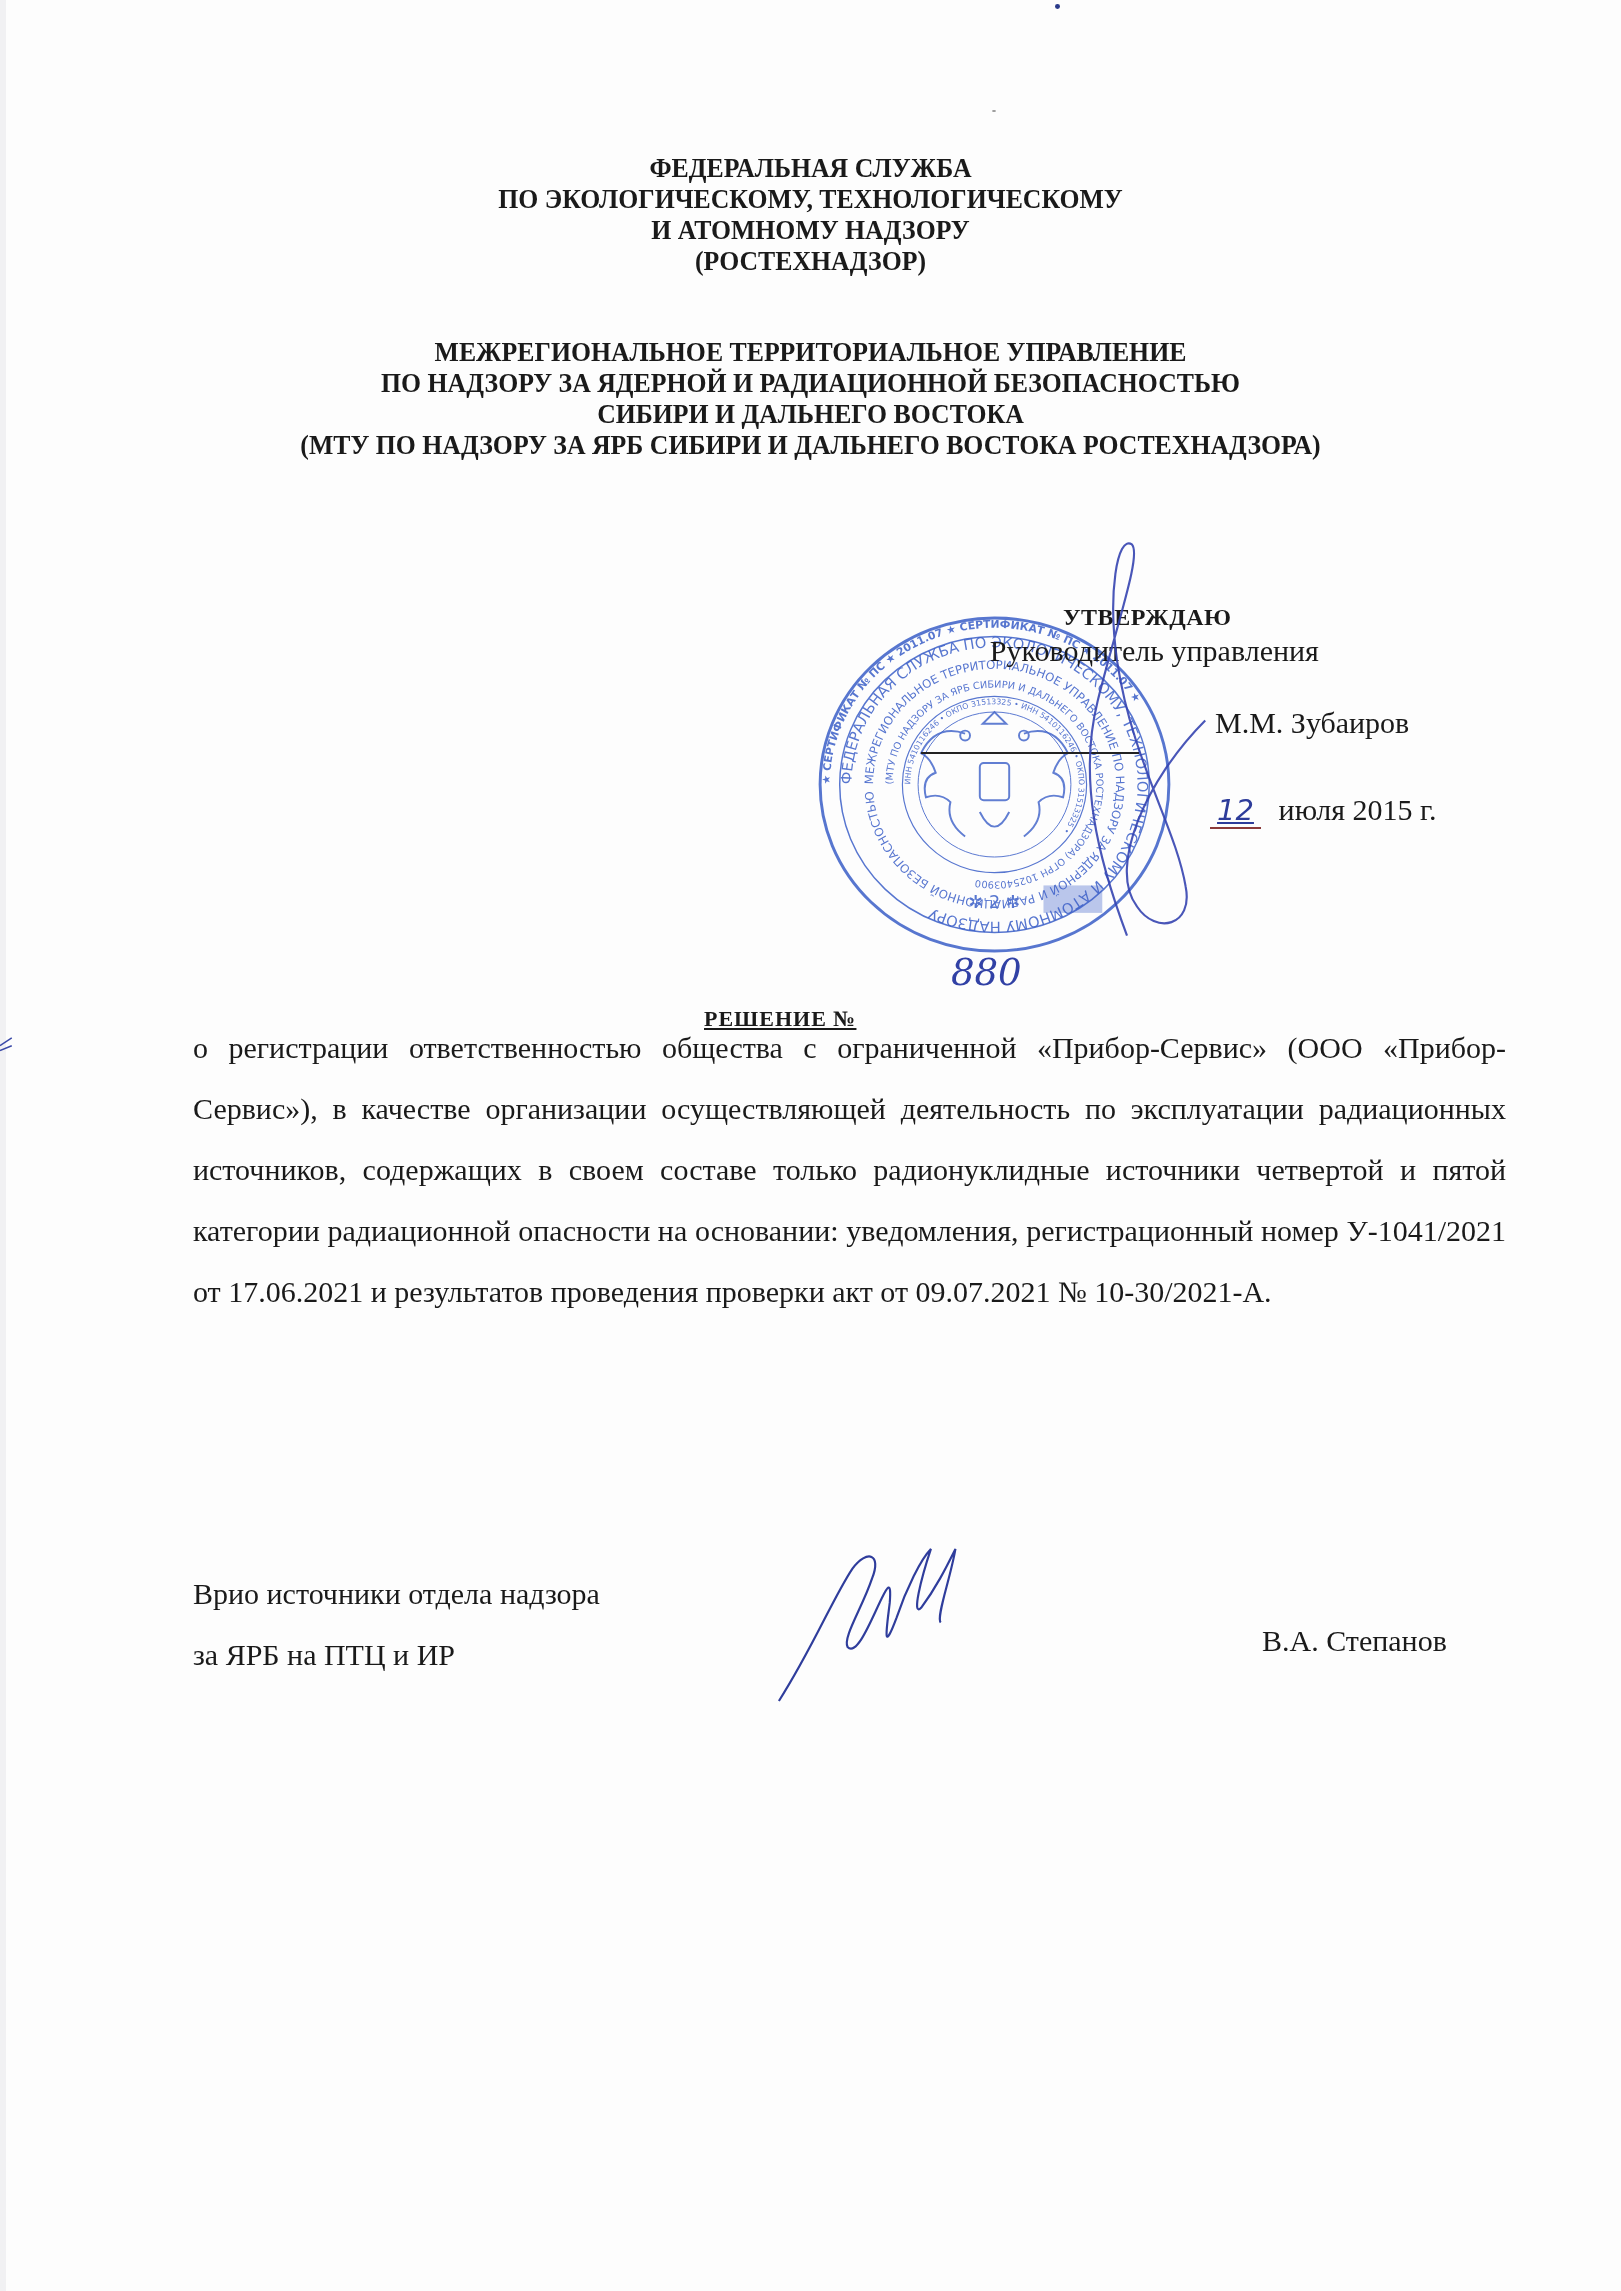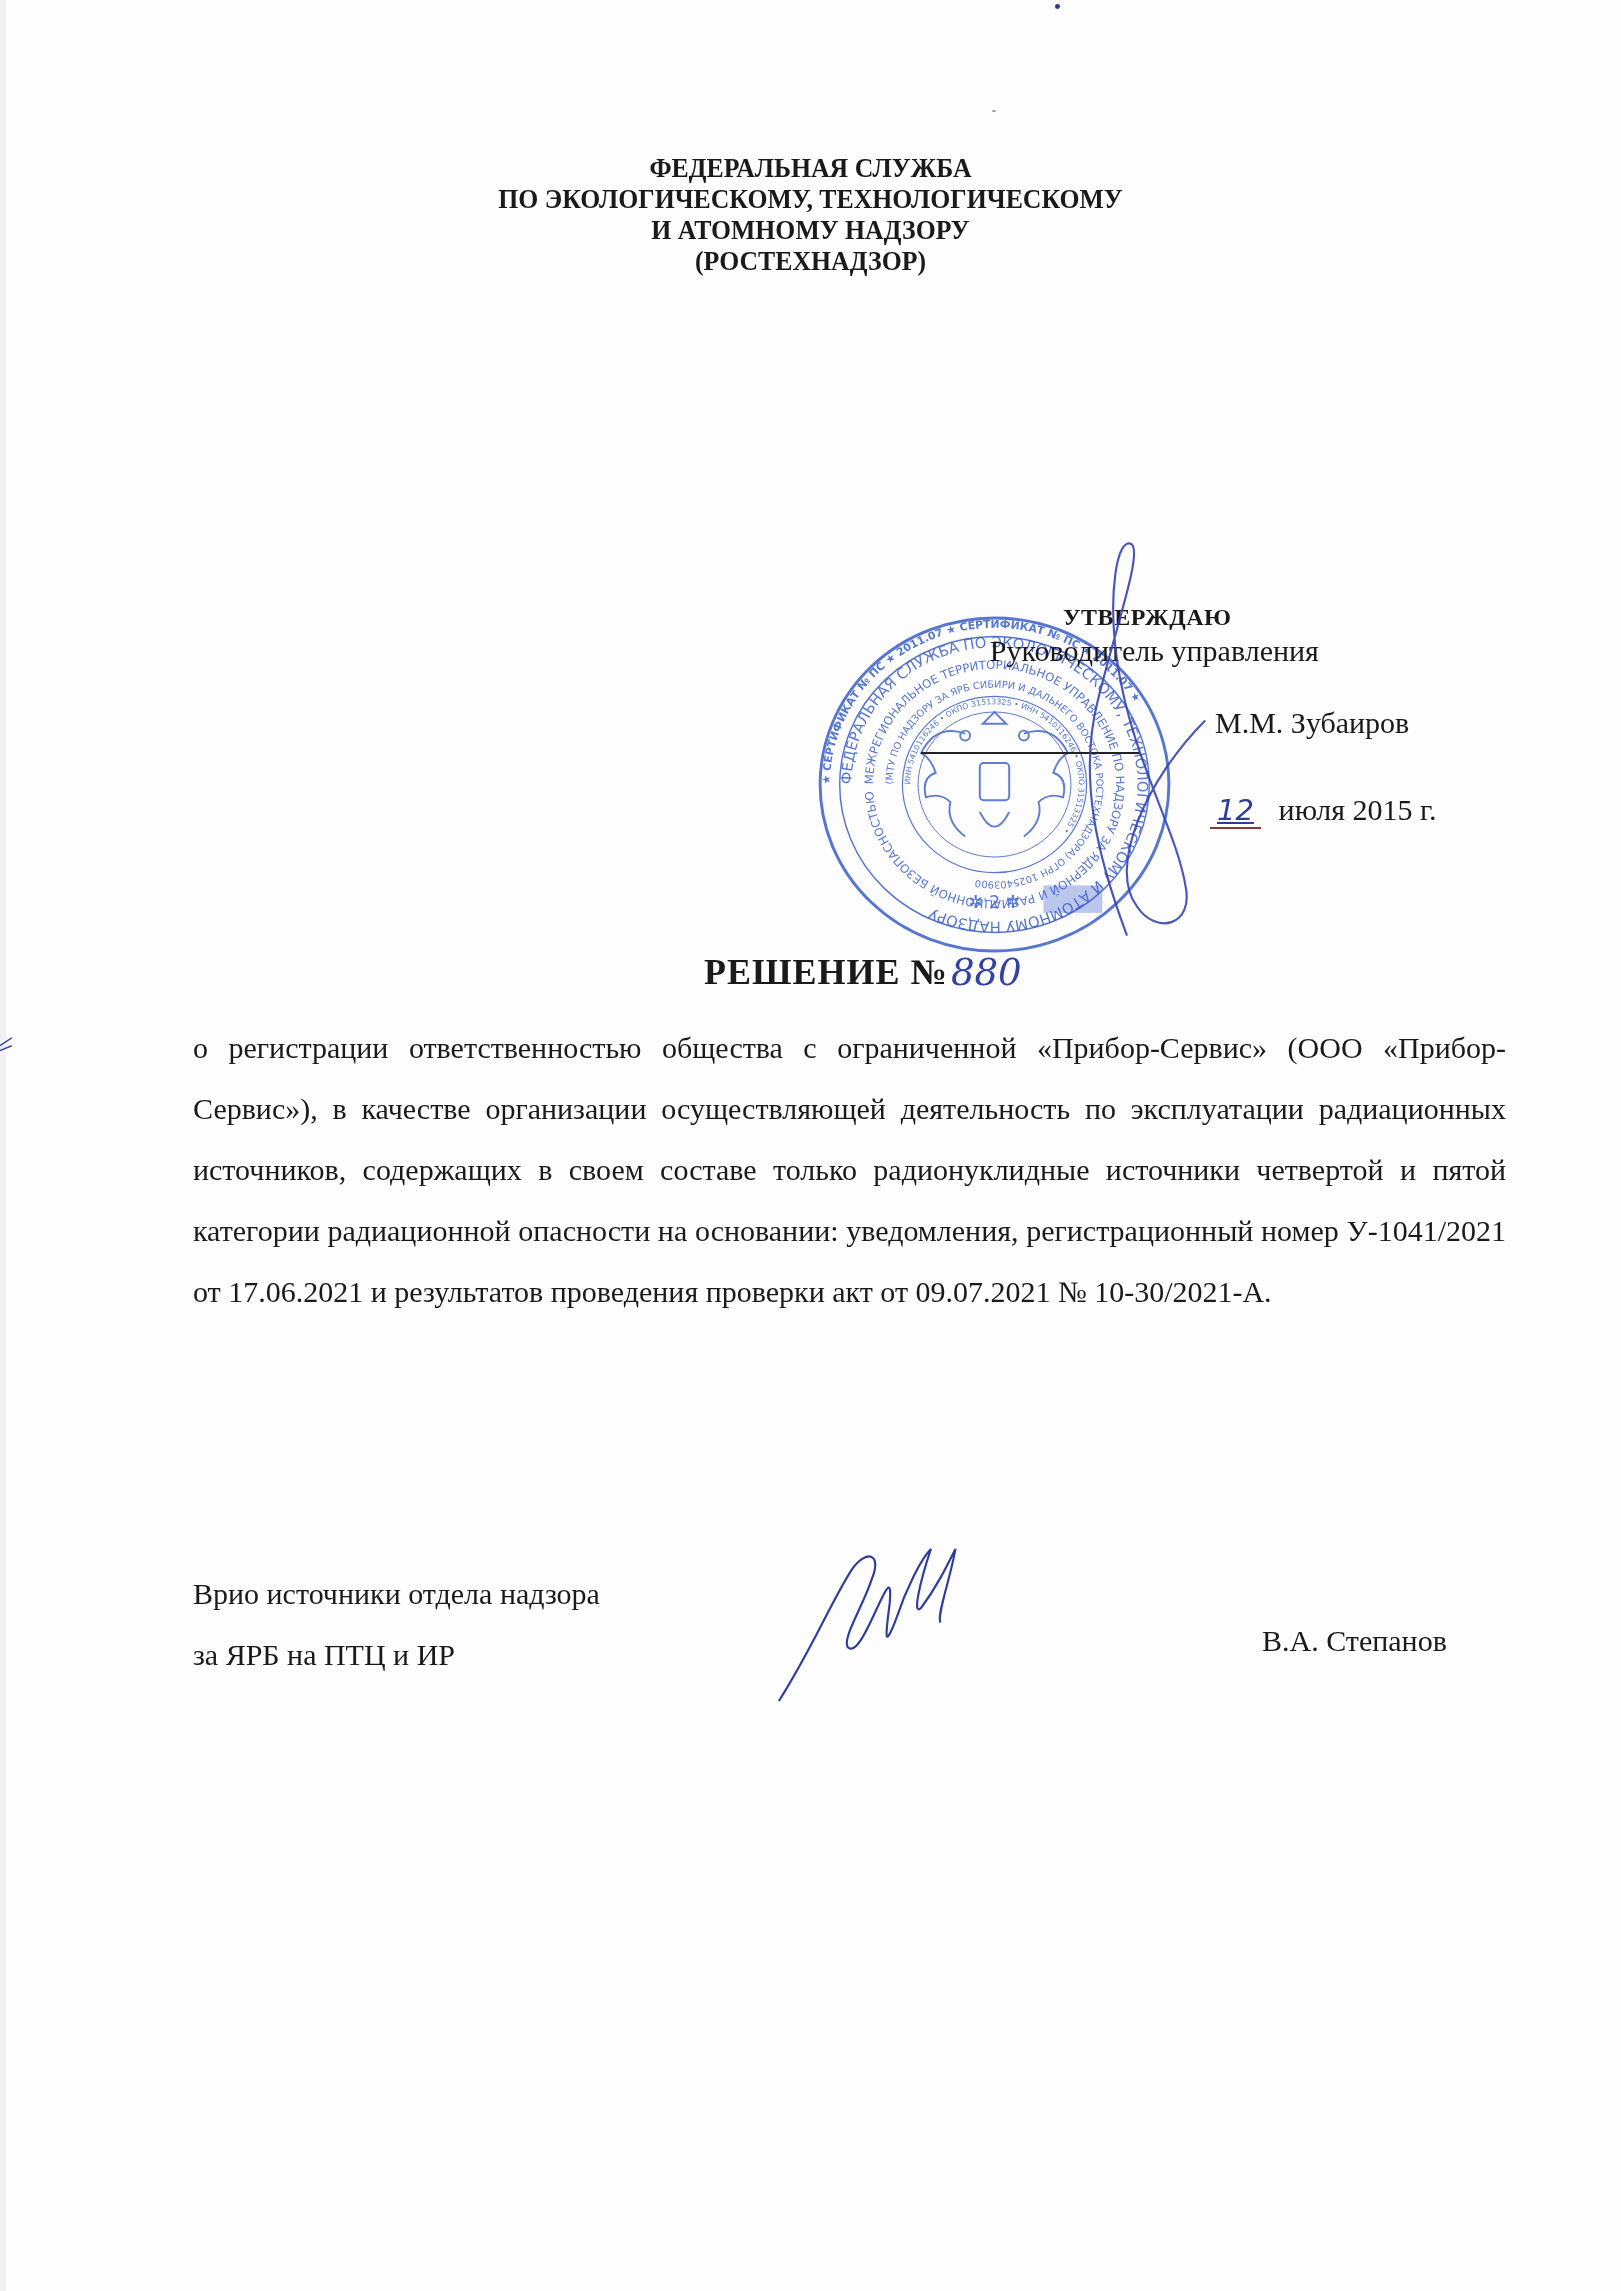--- a/index.html
+++ b/index.html
@@ -61,6 +61,12 @@
     <div>(РОСТЕХНАДЗОР)</div>
   </div>
 
+  <div class="header hdr2">
+    <div>МЕЖРЕГИОНАЛЬНОЕ ТЕРРИТОРИАЛЬНОЕ УПРАВЛЕНИЕ</div>
+    <div>ПО НАДЗОРУ ЗА ЯДЕРНОЙ И РАДИАЦИОННОЙ БЕЗОПАСНОСТЬЮ</div>
+    <div>СИБИРИ И ДАЛЬНЕГО ВОСТОКА</div>
+    <div>(МТУ ПО НАДЗОРУ ЗА ЯРБ СИБИРИ И ДАЛЬНЕГО ВОСТОКА РОСТЕХНАДЗОРА)</div>
+  </div>
 
   <svg class="stamp" viewBox="0 0 360 345">
     <defs>

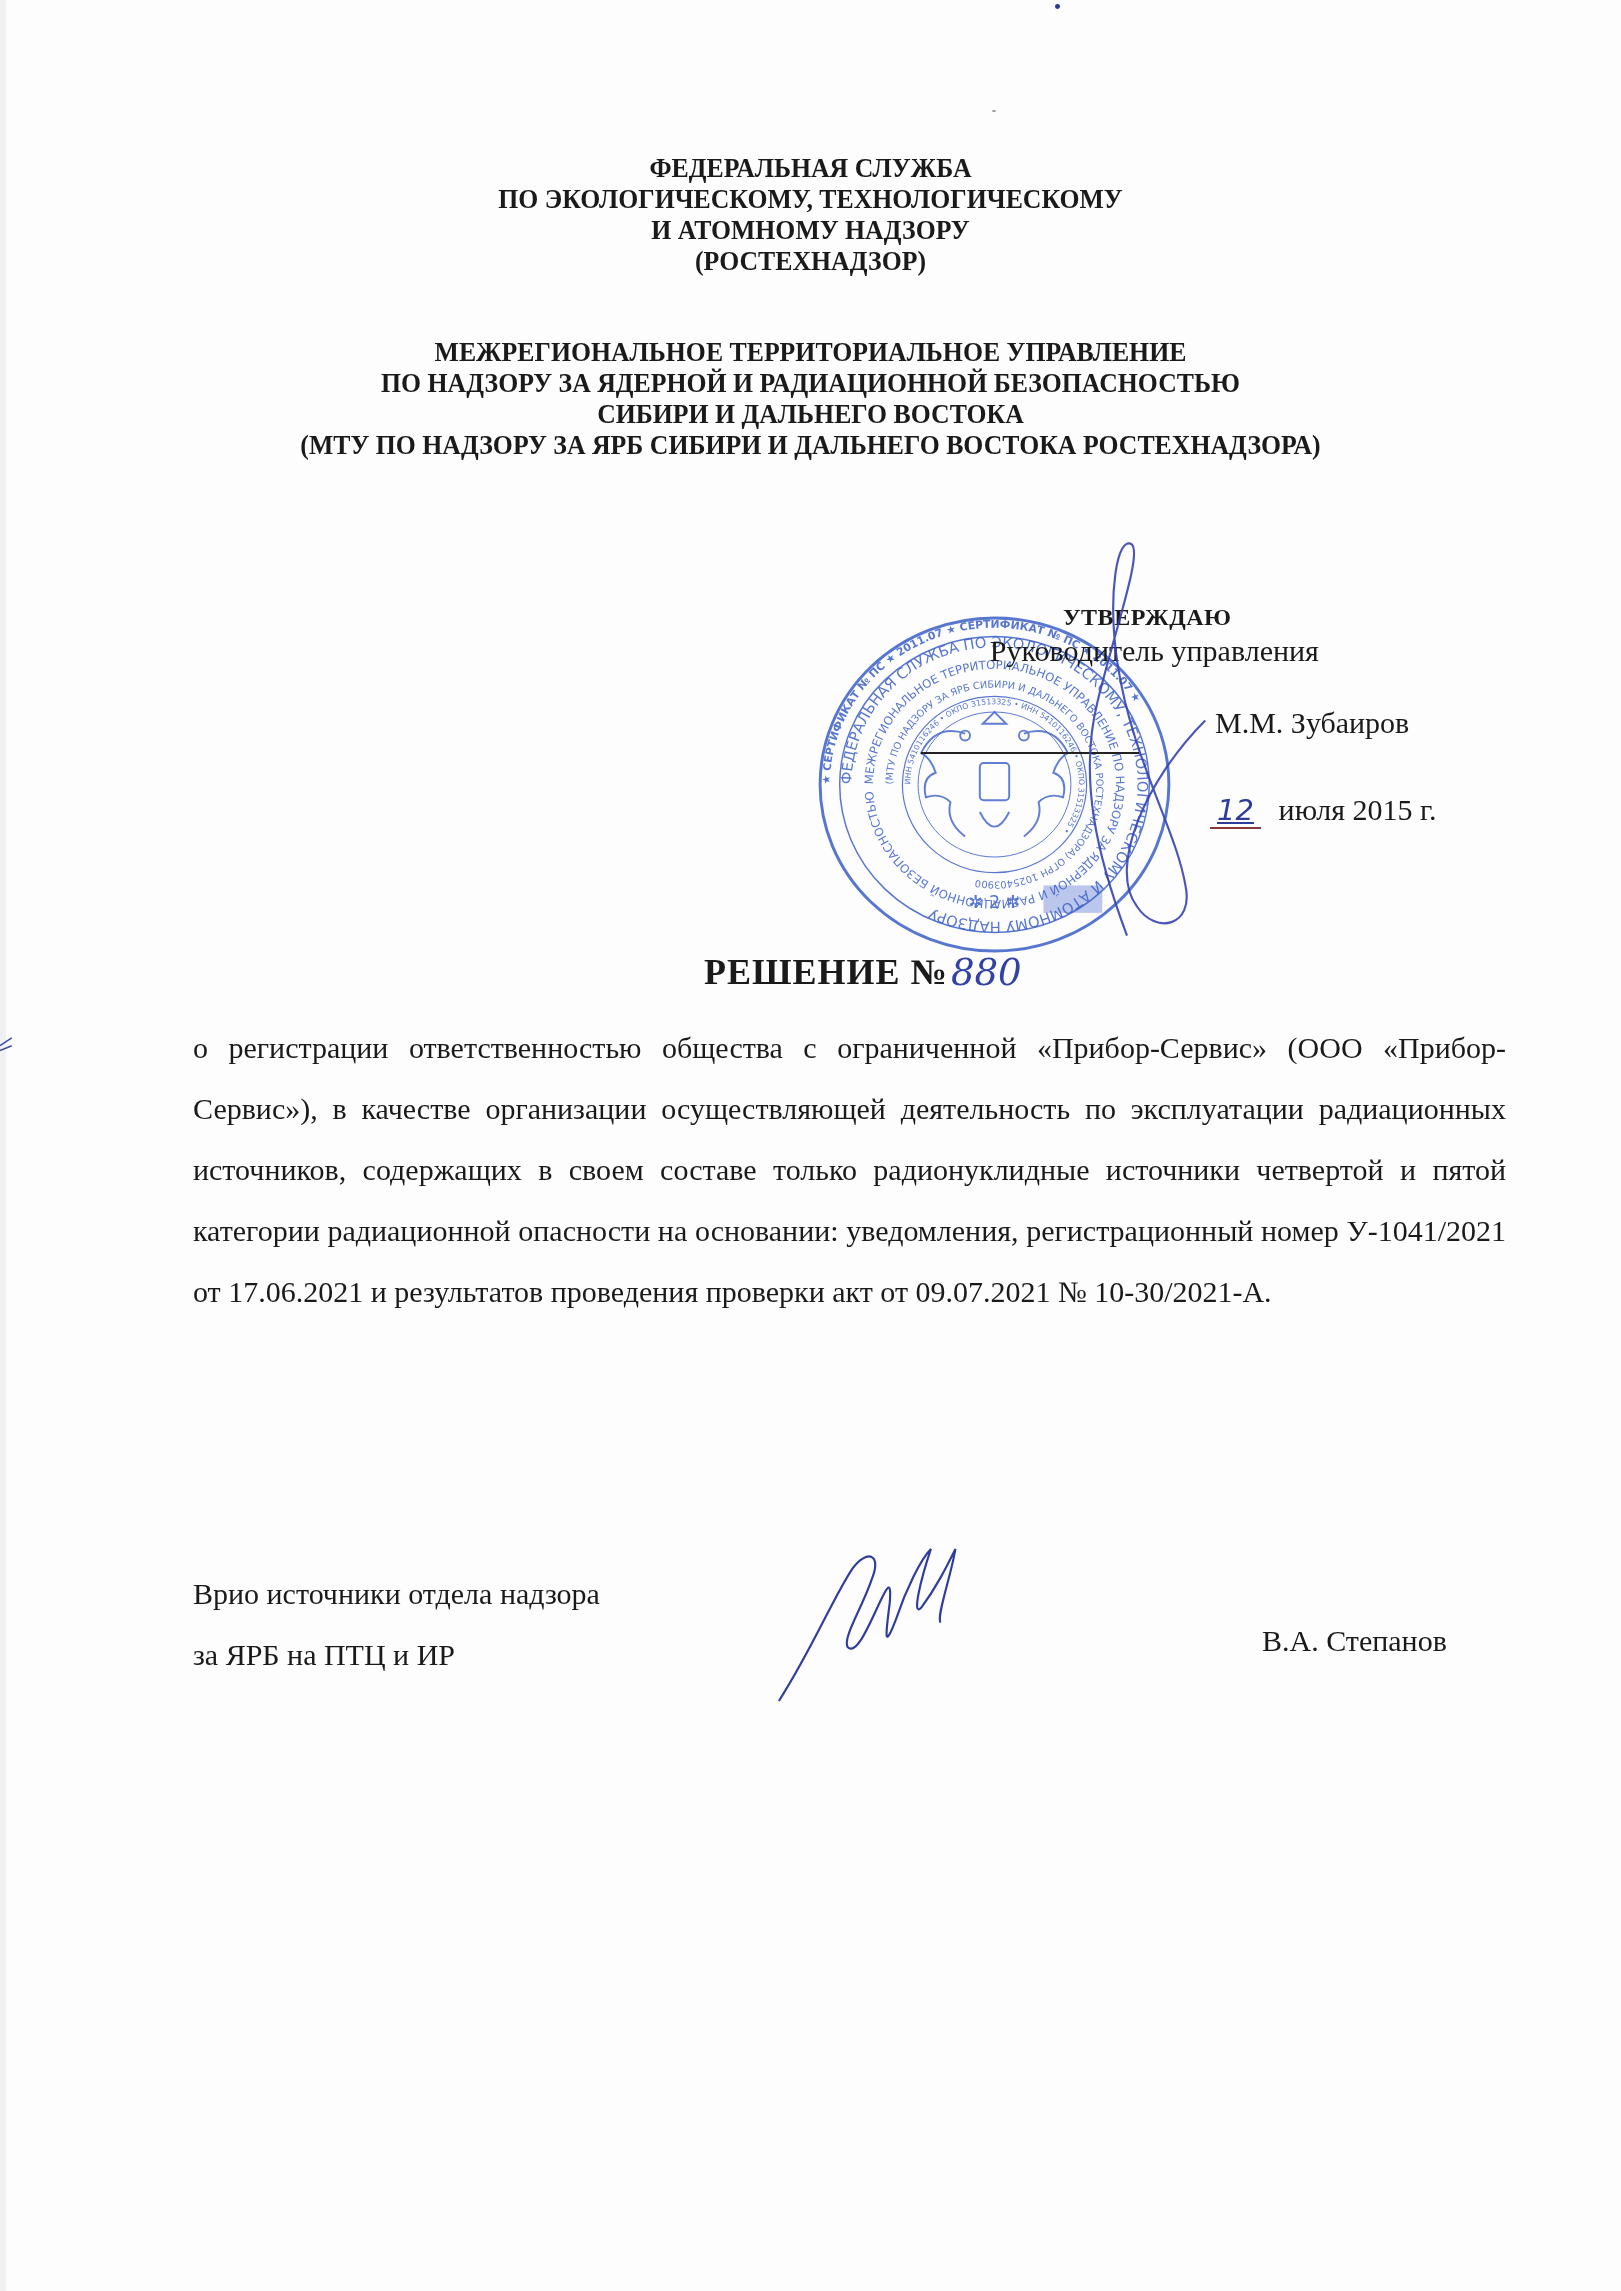--- a/index.html
+++ b/index.html
@@ -33,7 +33,7 @@
 
   .stamp { position: absolute; left: 818px; top: 616px; width: 353px; height: 338px; }
 
-  .decision-title { position: absolute; left: 704px; top: 951px; font-weight: bold; font-size: 36px; letter-spacing: 1px; white-space: nowrap; }
+  .decision-title { position: absolute; left: 704px; top: 1006px; font-weight: bold; font-size: 22px; letter-spacing: 1px; white-space: nowrap; text-decoration: underline; }
   .decision-num { position: absolute; left: 951px; top: 939px; color: #3141a5; font-family: "DejaVu Serif", serif; font-style: italic; font-size: 37px; margin-top: 12px; }
 
   .body-text {

